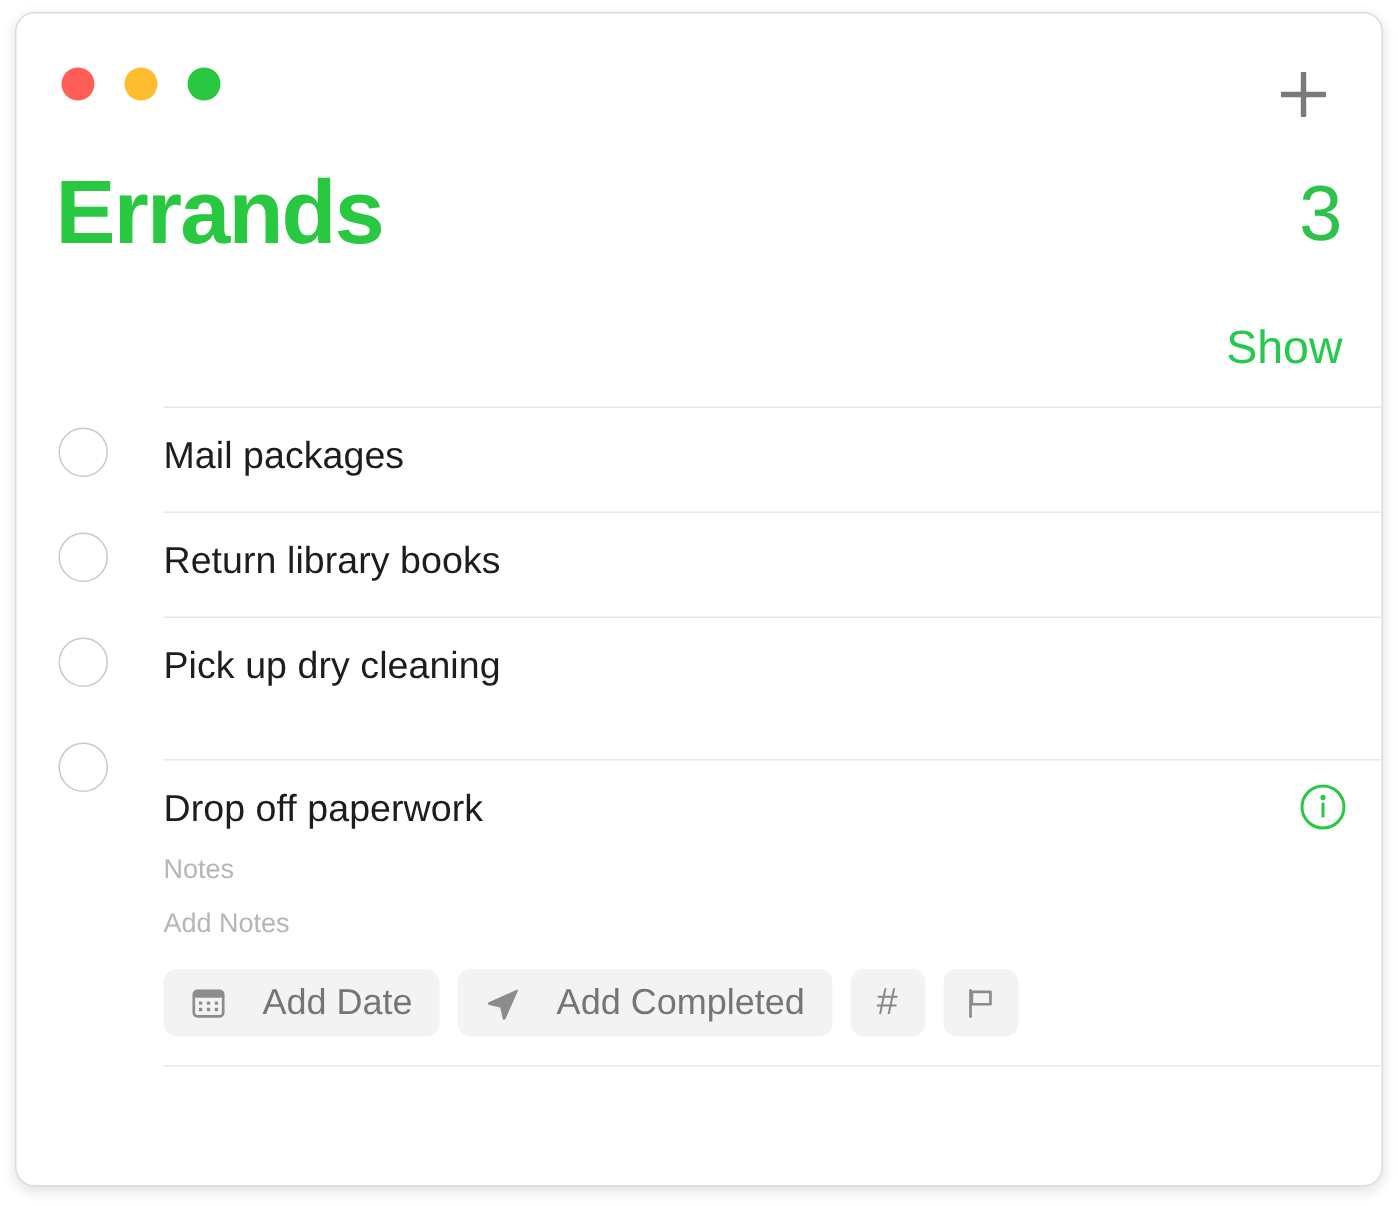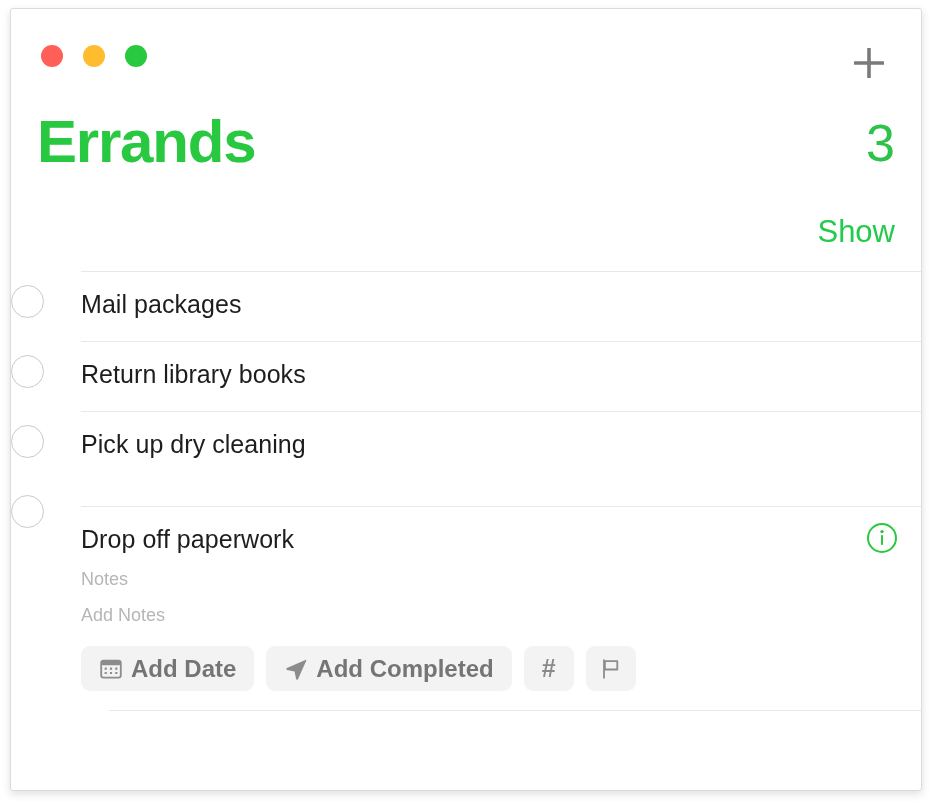--- a/index.html
+++ b/index.html
@@ -30,7 +30,7 @@
     height: 783px;
     background: #ffffff;
     border: 1px solid #dcdcdc;
-    border-radius: 3px;
+    border-radius: 13px;
     box-shadow: 0 3px 9px rgba(0,0,0,0.13);
     overflow: hidden;
   }

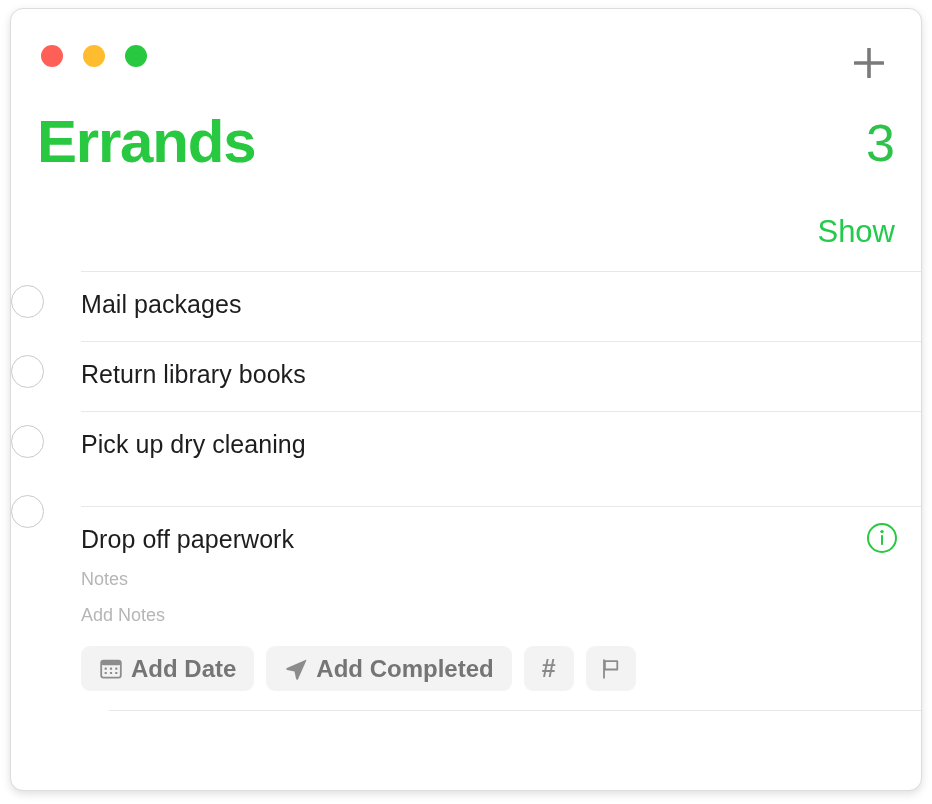--- a/index.html
+++ b/index.html
@@ -143,6 +143,7 @@
     position: relative;
     display: flex;
     align-items: flex-start;
+    padding-left: 28px;
     min-height: 70px;
   }
   .checkbox {

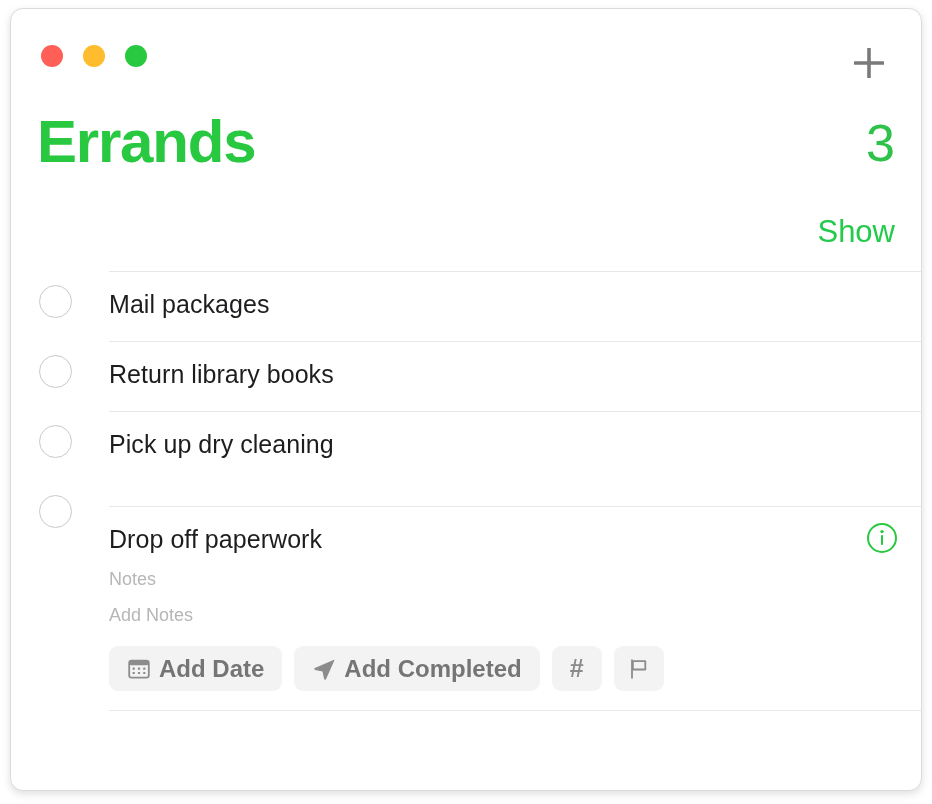--- a/index.html
+++ b/index.html
@@ -203,7 +203,7 @@
   .chip {
     display: inline-flex;
     align-items: center;
-    gap: 8px;
+    gap: 24px;
     height: 45px;
     padding: 0 18px;
     background: #f3f3f3;
@@ -214,7 +214,6 @@
     font-family: "Liberation Sans", sans-serif;
     cursor: pointer;
     white-space: nowrap;
-    font-weight: bold;
   }
   .chip-icon-only {
     width: 50px;

